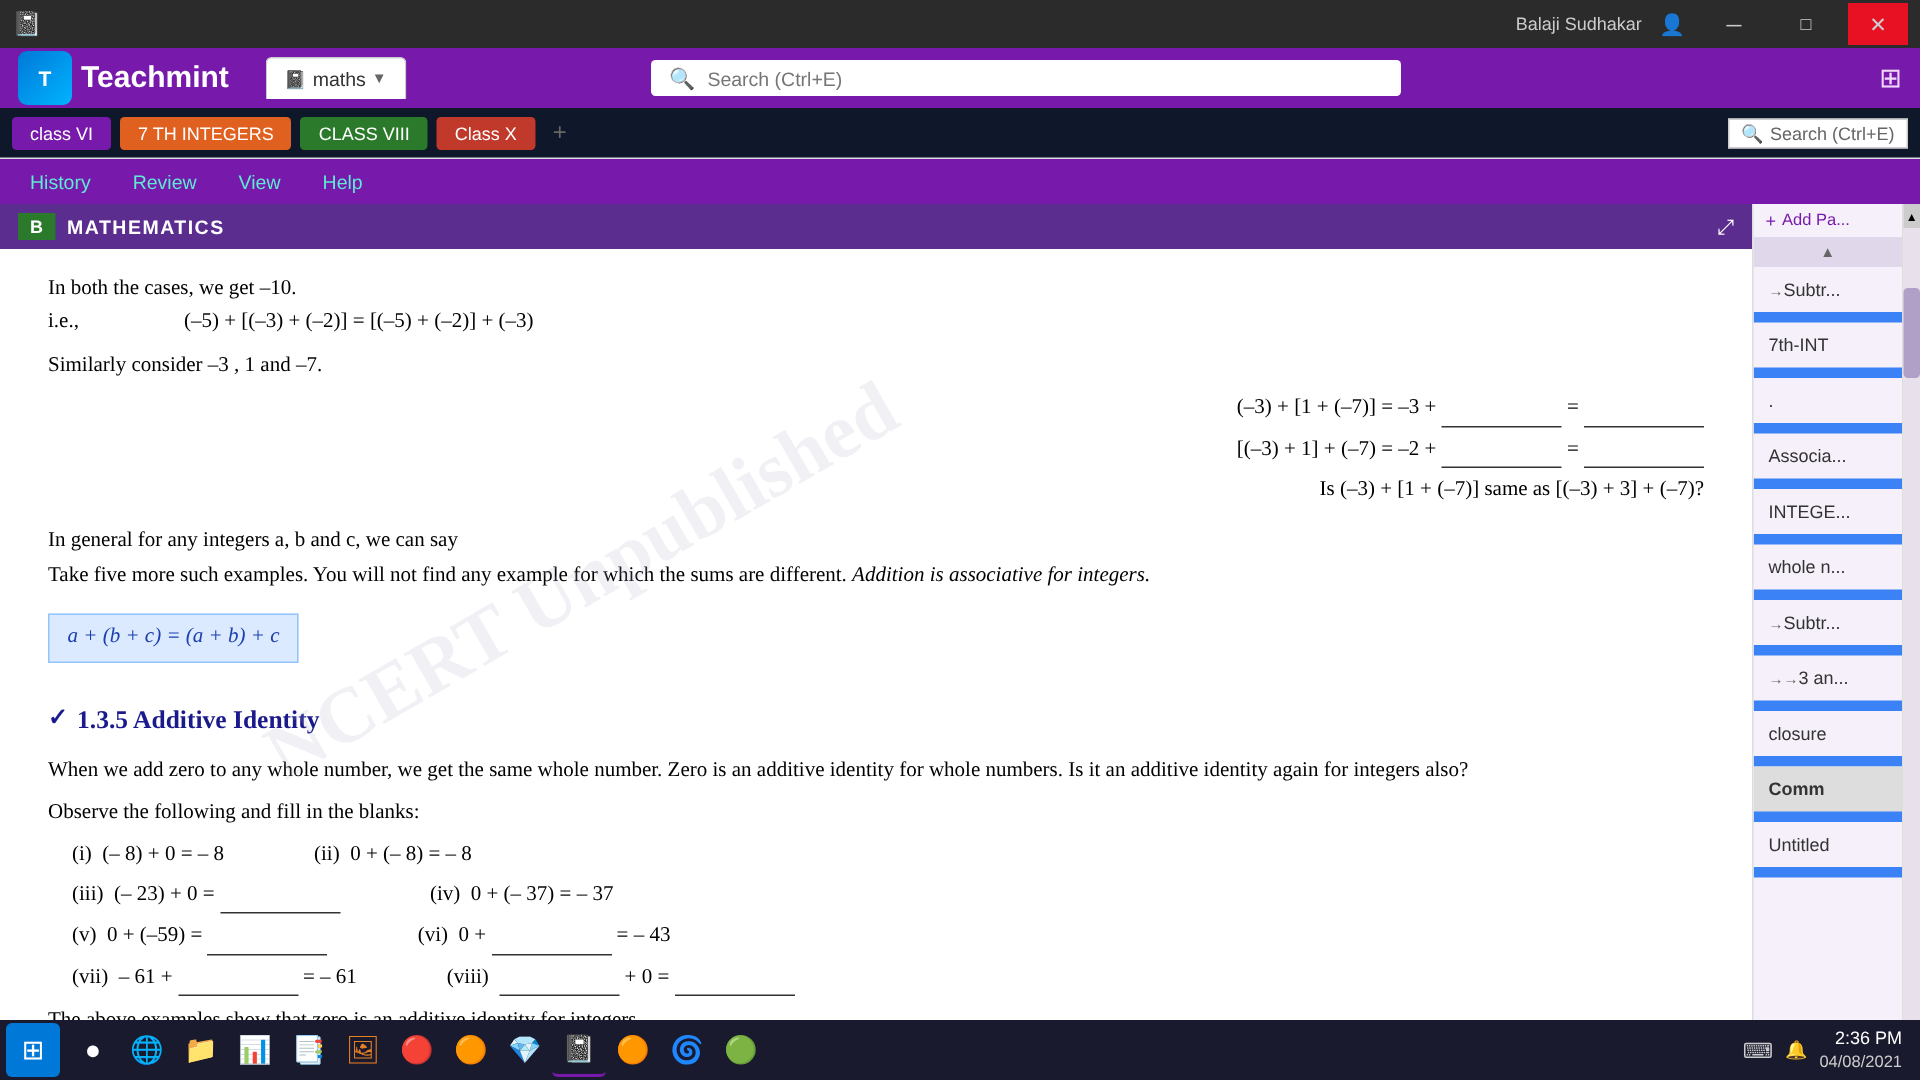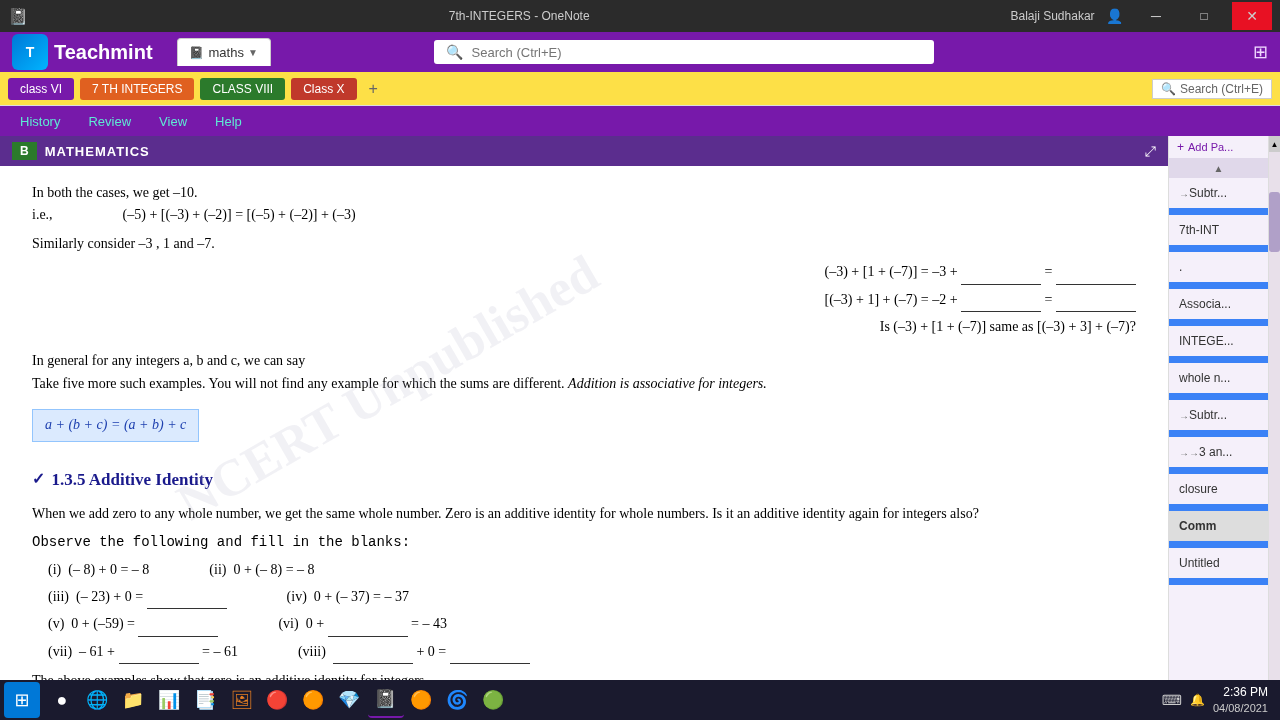--- a/index.html
+++ b/index.html
@@ -184,7 +184,6 @@
   <div class="title-bar-left">
     <span style="font-size:16px; color:#9b59b6;">📓</span>
   </div>
-  <div class="title-bar-center">7th-INTEGERS - OneNote</div>
   <div class="title-bar-right">
     <span style="font-size:12px; color:#ccc;">Balaji Sudhakar</span>
     <span style="font-size:14px;">👤</span>

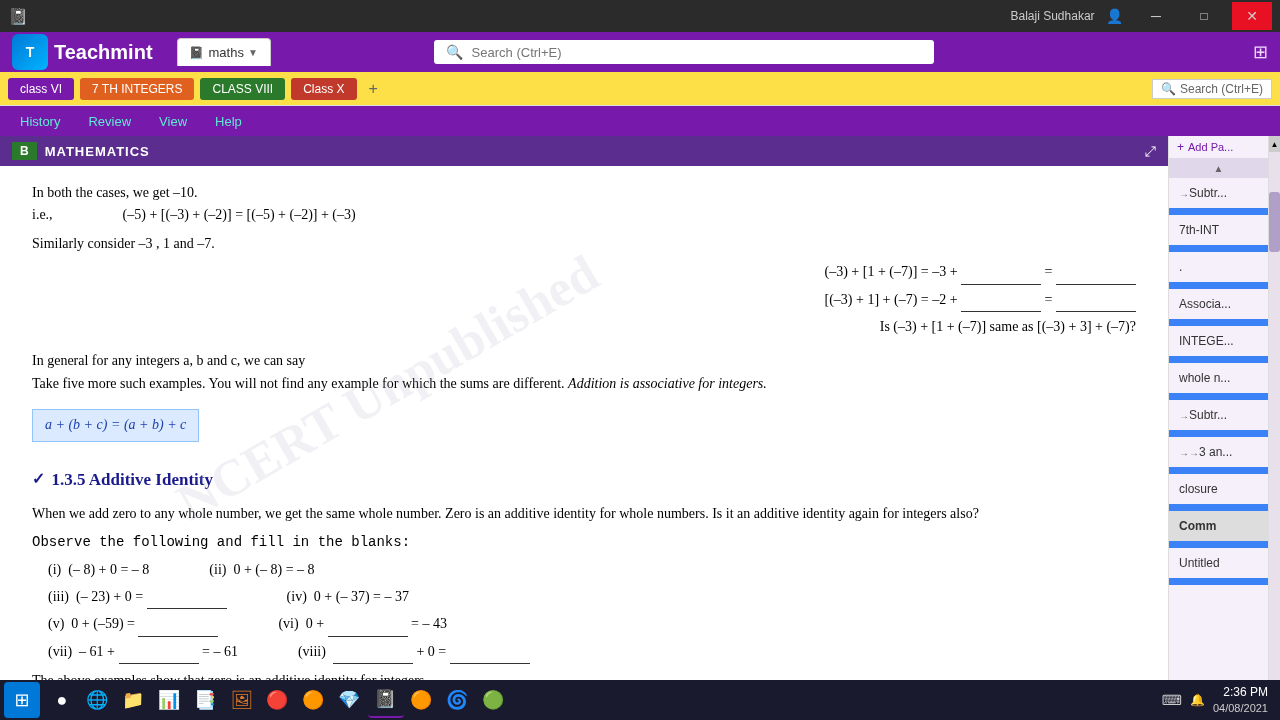--- a/index.html
+++ b/index.html
@@ -42,7 +42,7 @@
     
     .section-tabs {
       height: 34px;
-      background: #fde047;
+      background: #0f172a;
       display: flex;
       align-items: center;
       padding: 0 8px;

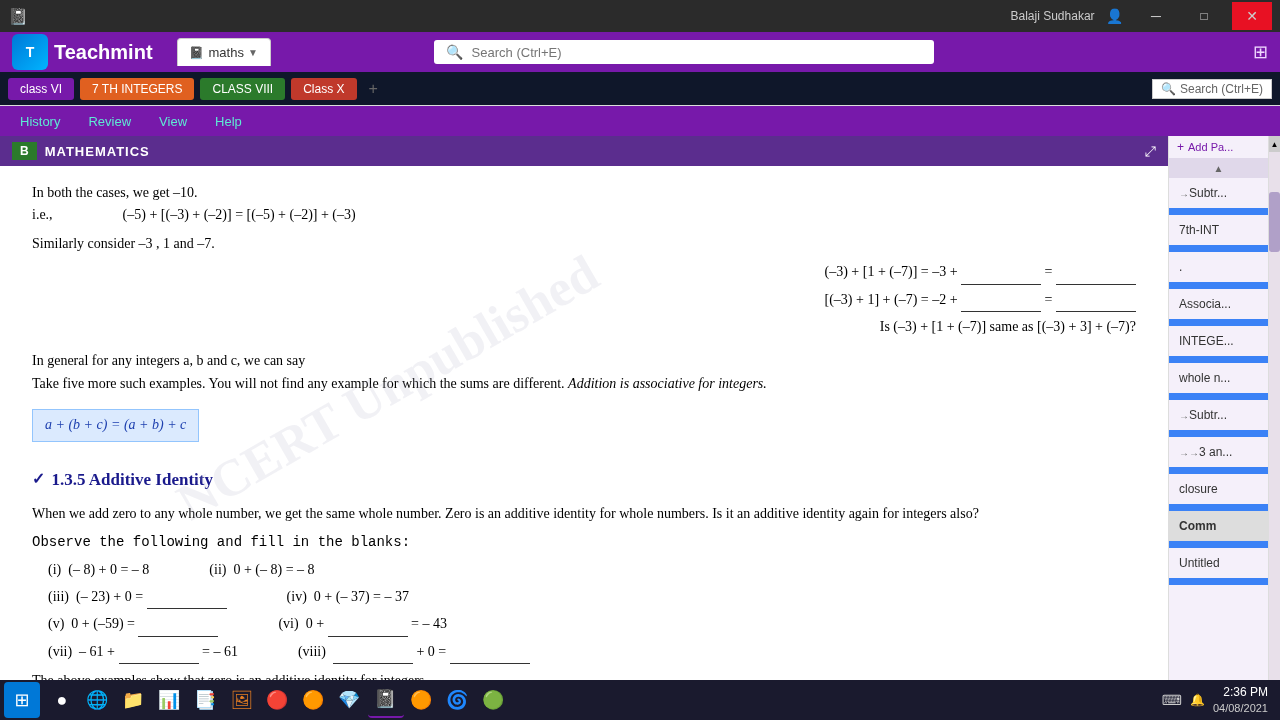--- a/index.html
+++ b/index.html
@@ -279,7 +279,7 @@
         </div>
 
         <p>When we add zero to any whole number, we get the same whole number. Zero is an additive identity for whole numbers. Is it an additive identity again for integers also?</p>
-        <p style="margin-top:6px;font-family:Liberation Mono, monospace;">Observe the following and fill in the blanks:</p>
+        <p style="margin-top:6px;">Observe the following and fill in the blanks:</p>
 
         <div style="margin: 6px 0 6px 16px;">
           <div style="display:flex; gap:60px; margin-bottom:4px;">

